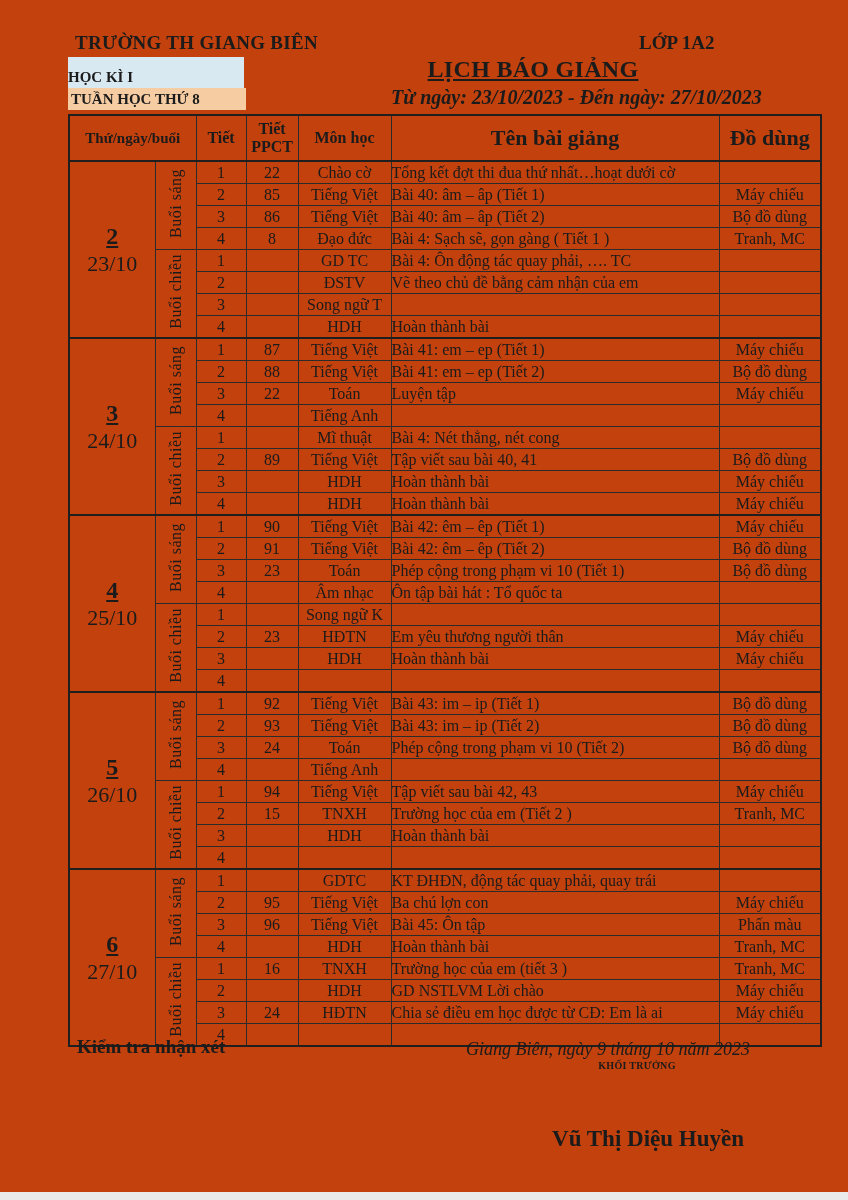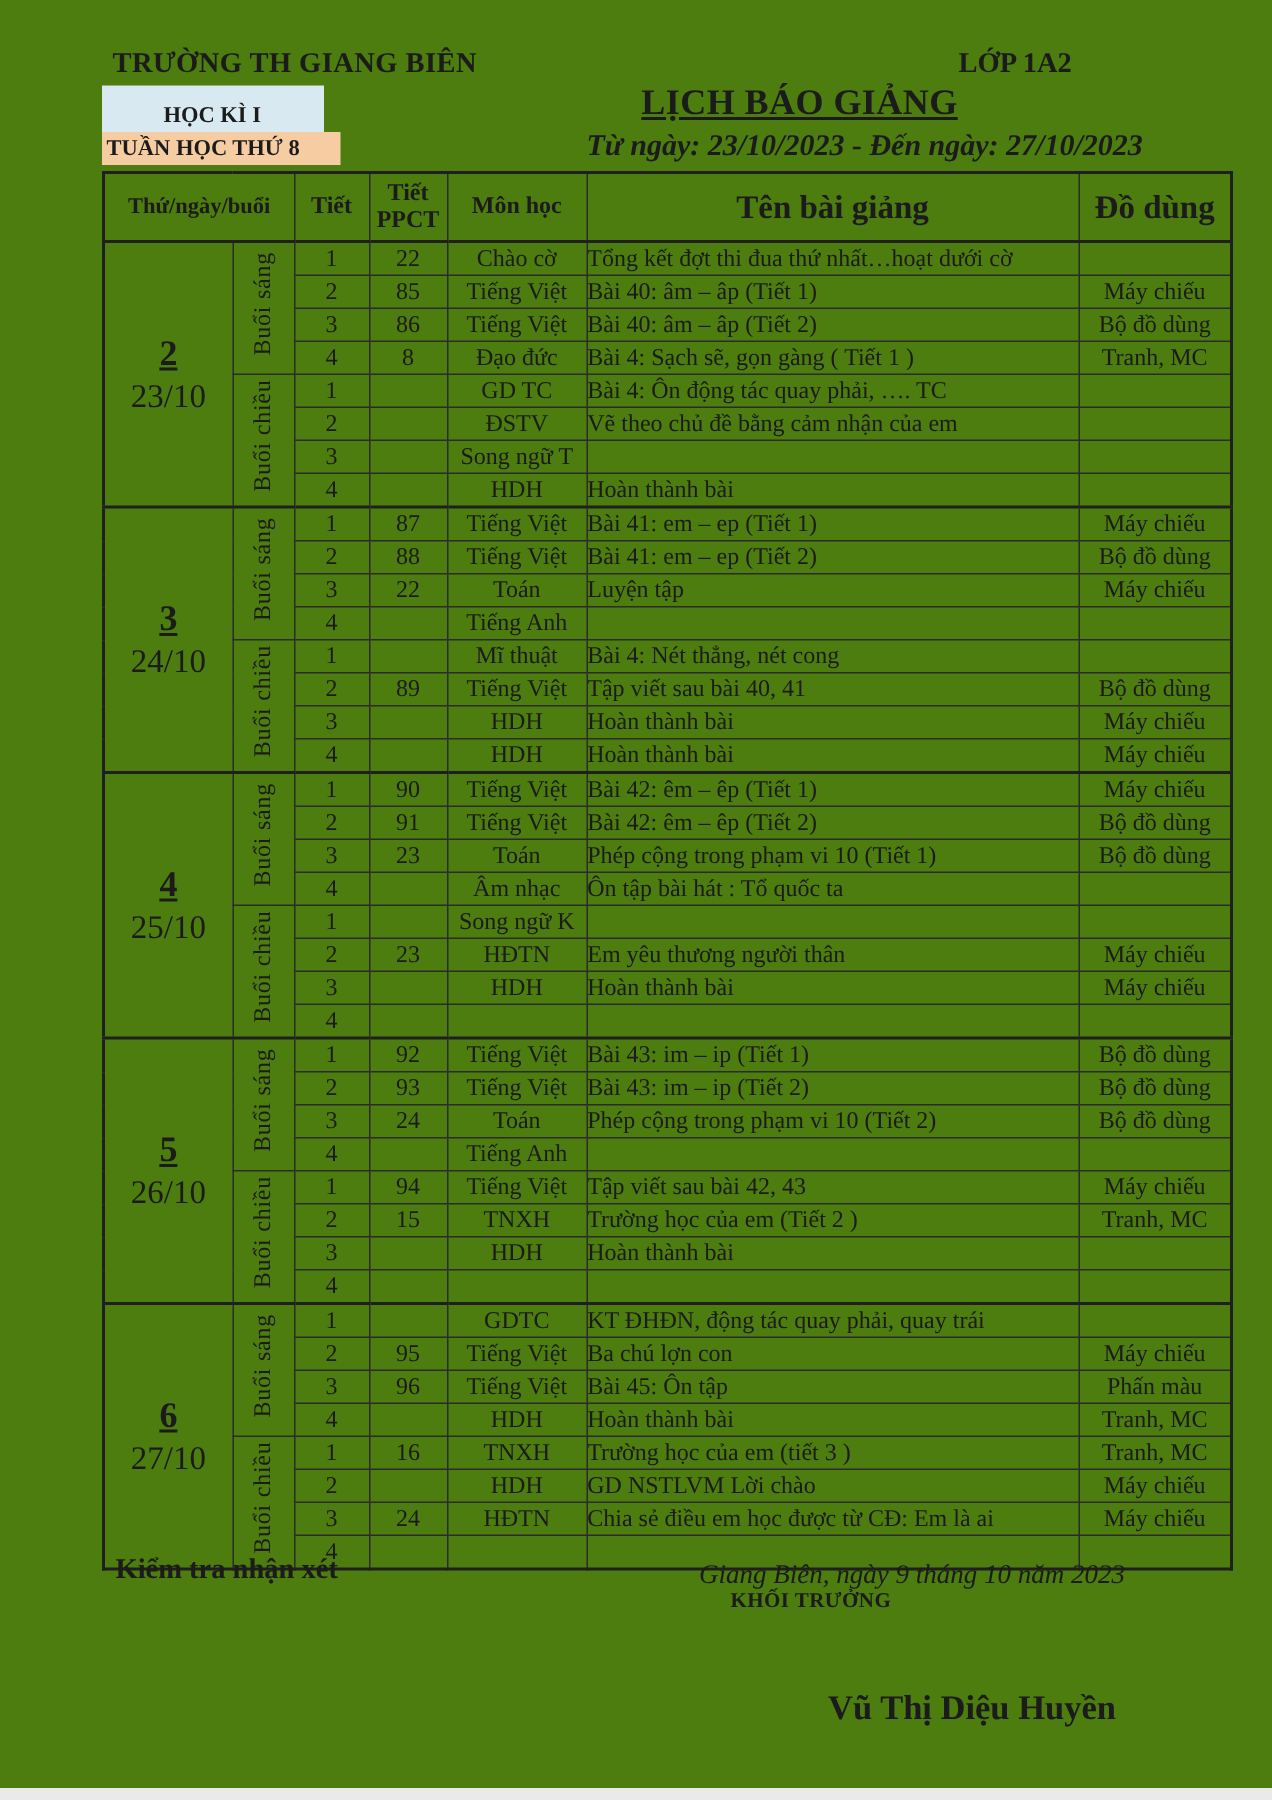--- a/index.html
+++ b/index.html
@@ -4,7 +4,7 @@
 <style>
   html,body{margin:0;padding:0;background:#ffffff;}
   .page{
-    position:relative;width:848px;height:1200px;background:#4d7c0f;
+    position:relative;width:848px;height:1200px;background:#c2410c;
     font-family:"Liberation Serif","DejaVu Serif",serif;color:#1b1b1b;overflow:hidden;
   }
   .school{position:absolute;left:75px;top:32px;font-size:19px;font-weight:bold;letter-spacing:.3px;}

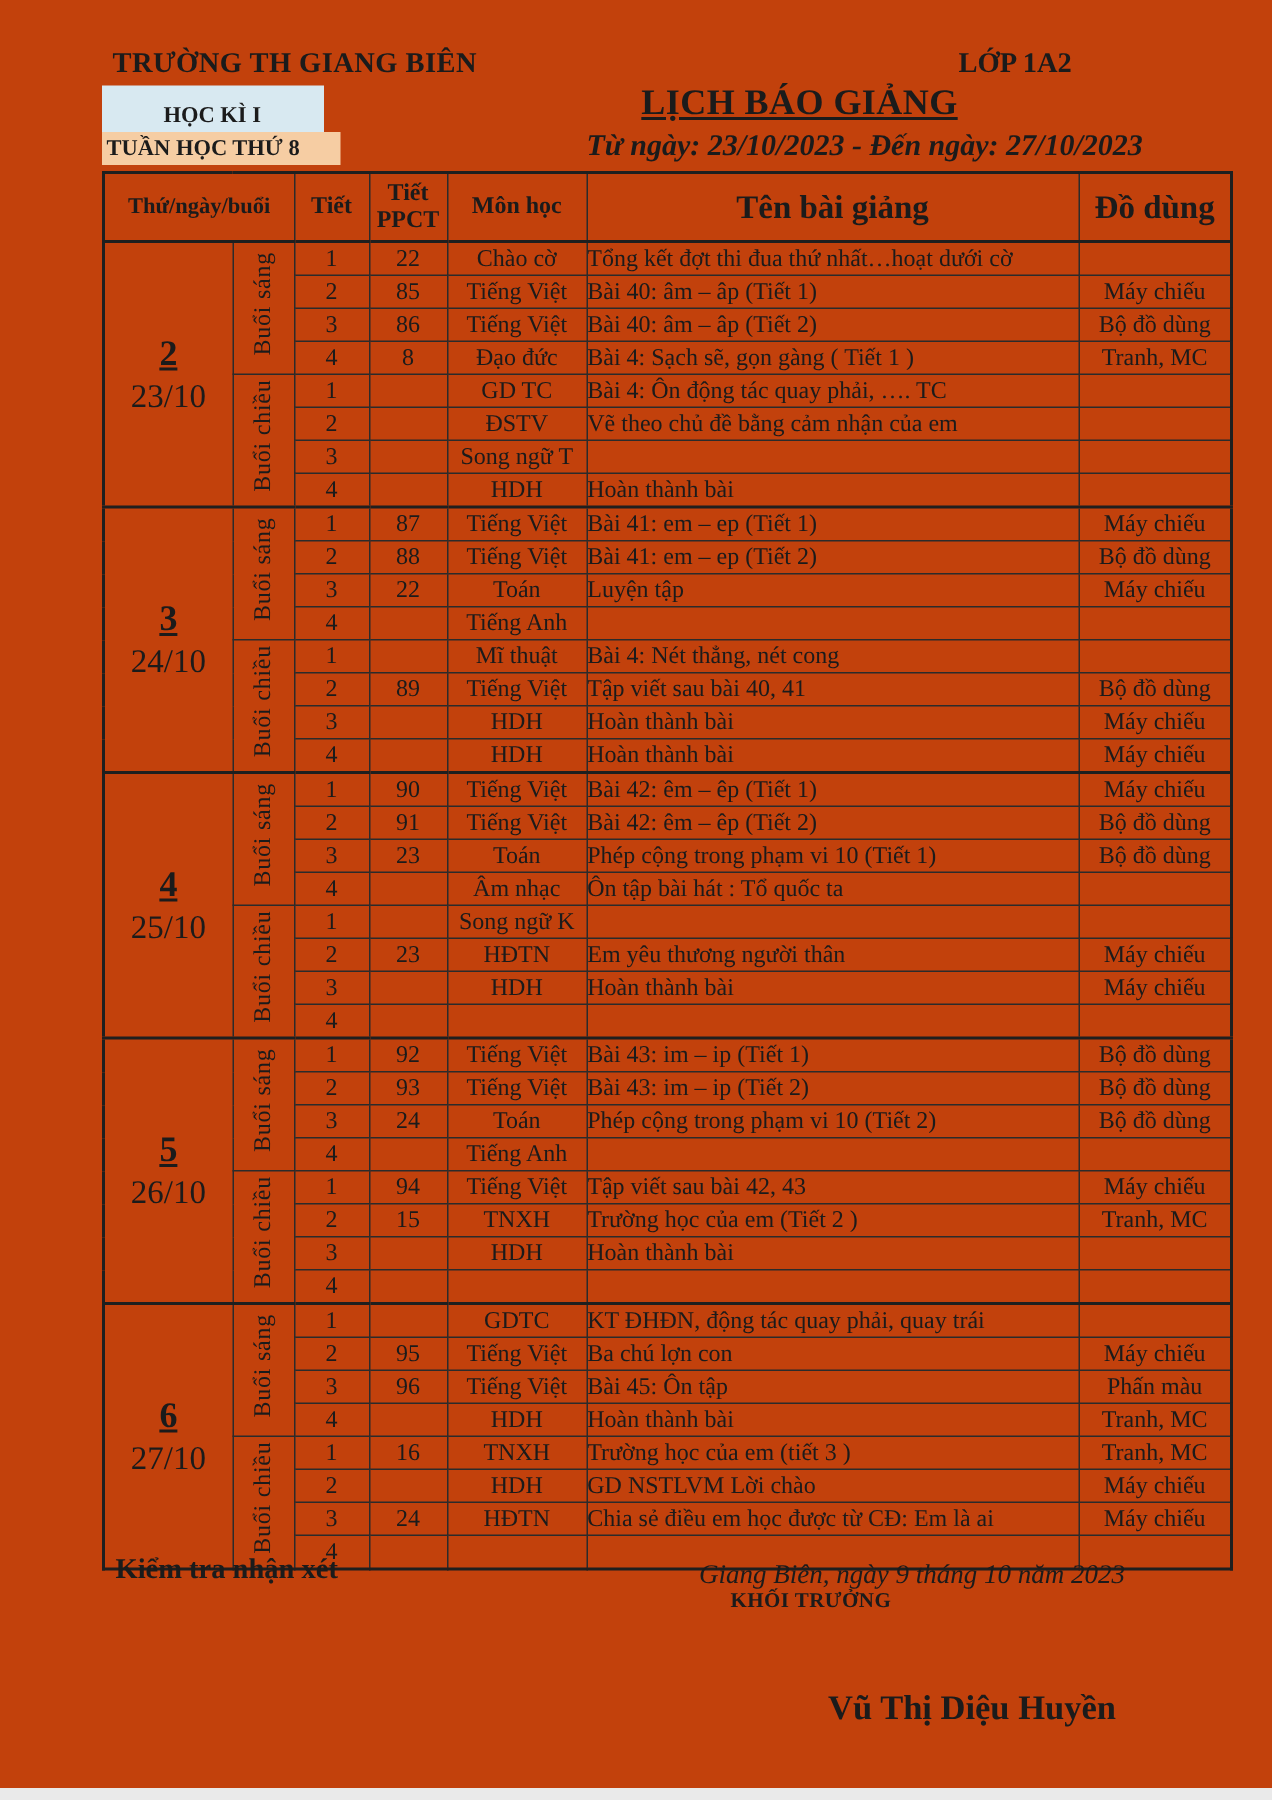--- a/index.html
+++ b/index.html
@@ -9,9 +9,9 @@
   }
   .school{position:absolute;left:75px;top:32px;font-size:19px;font-weight:bold;letter-spacing:.3px;}
   .clazz{position:absolute;left:639px;top:32px;font-size:19px;font-weight:bold;}
-  .badge-sem{position:absolute;left:68px;top:57px;width:148px;height:31px;background:#d8e9f1;
-    display:flex;align-items:flex-end;justify-content:flex-end;box-sizing:border-box;
-    padding:0 42px 2px 16px;font-weight:bold;font-size:15px;}
+  .badge-sem{position:absolute;left:68px;top:57px;width:176px;height:31px;background:#d8e9f1;
+    display:flex;align-items:flex-end;justify-content:flex-start;box-sizing:border-box;
+    padding:0 42px 2px 0;font-weight:bold;font-size:15px;}
   .badge-week{position:absolute;left:68px;top:88px;width:159px;height:22px;background:#f6cda3;
     display:flex;align-items:center;box-sizing:border-box;padding-left:3px;font-weight:bold;font-size:15px;}
   .doc-title{position:absolute;left:383px;top:56px;width:300px;text-align:center;

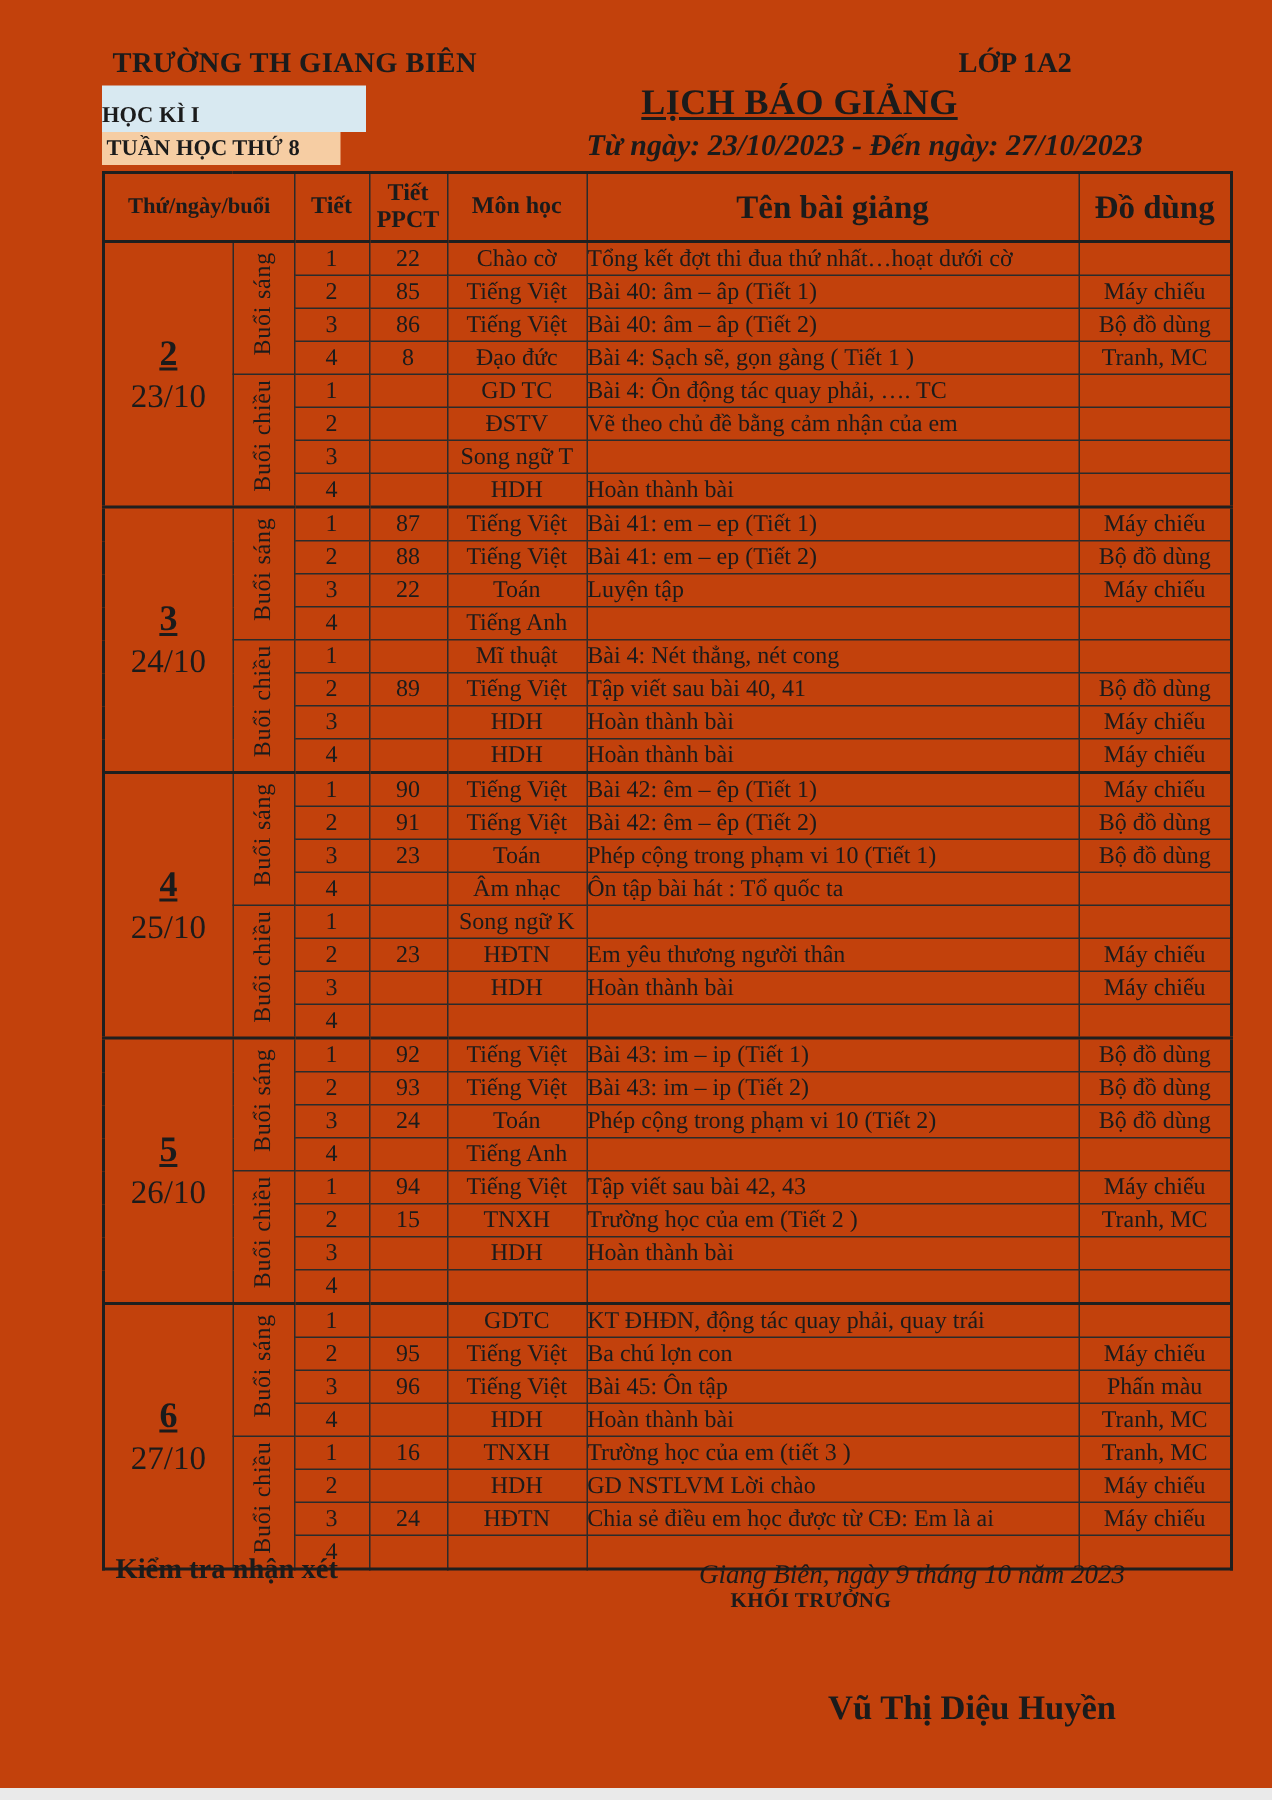--- a/index.html
+++ b/index.html
@@ -12,7 +12,7 @@
   .badge-sem{position:absolute;left:68px;top:57px;width:176px;height:31px;background:#d8e9f1;
     display:flex;align-items:flex-end;justify-content:flex-start;box-sizing:border-box;
     padding:0 42px 2px 0;font-weight:bold;font-size:15px;}
-  .badge-week{position:absolute;left:68px;top:88px;width:159px;height:22px;background:#f6cda3;
+  .badge-week{position:absolute;left:68px;top:88px;width:178px;height:22px;background:#f6cda3;
     display:flex;align-items:center;box-sizing:border-box;padding-left:3px;font-weight:bold;font-size:15px;}
   .doc-title{position:absolute;left:383px;top:56px;width:300px;text-align:center;
     font-size:24px;font-weight:bold;letter-spacing:.3px;text-decoration:underline;}

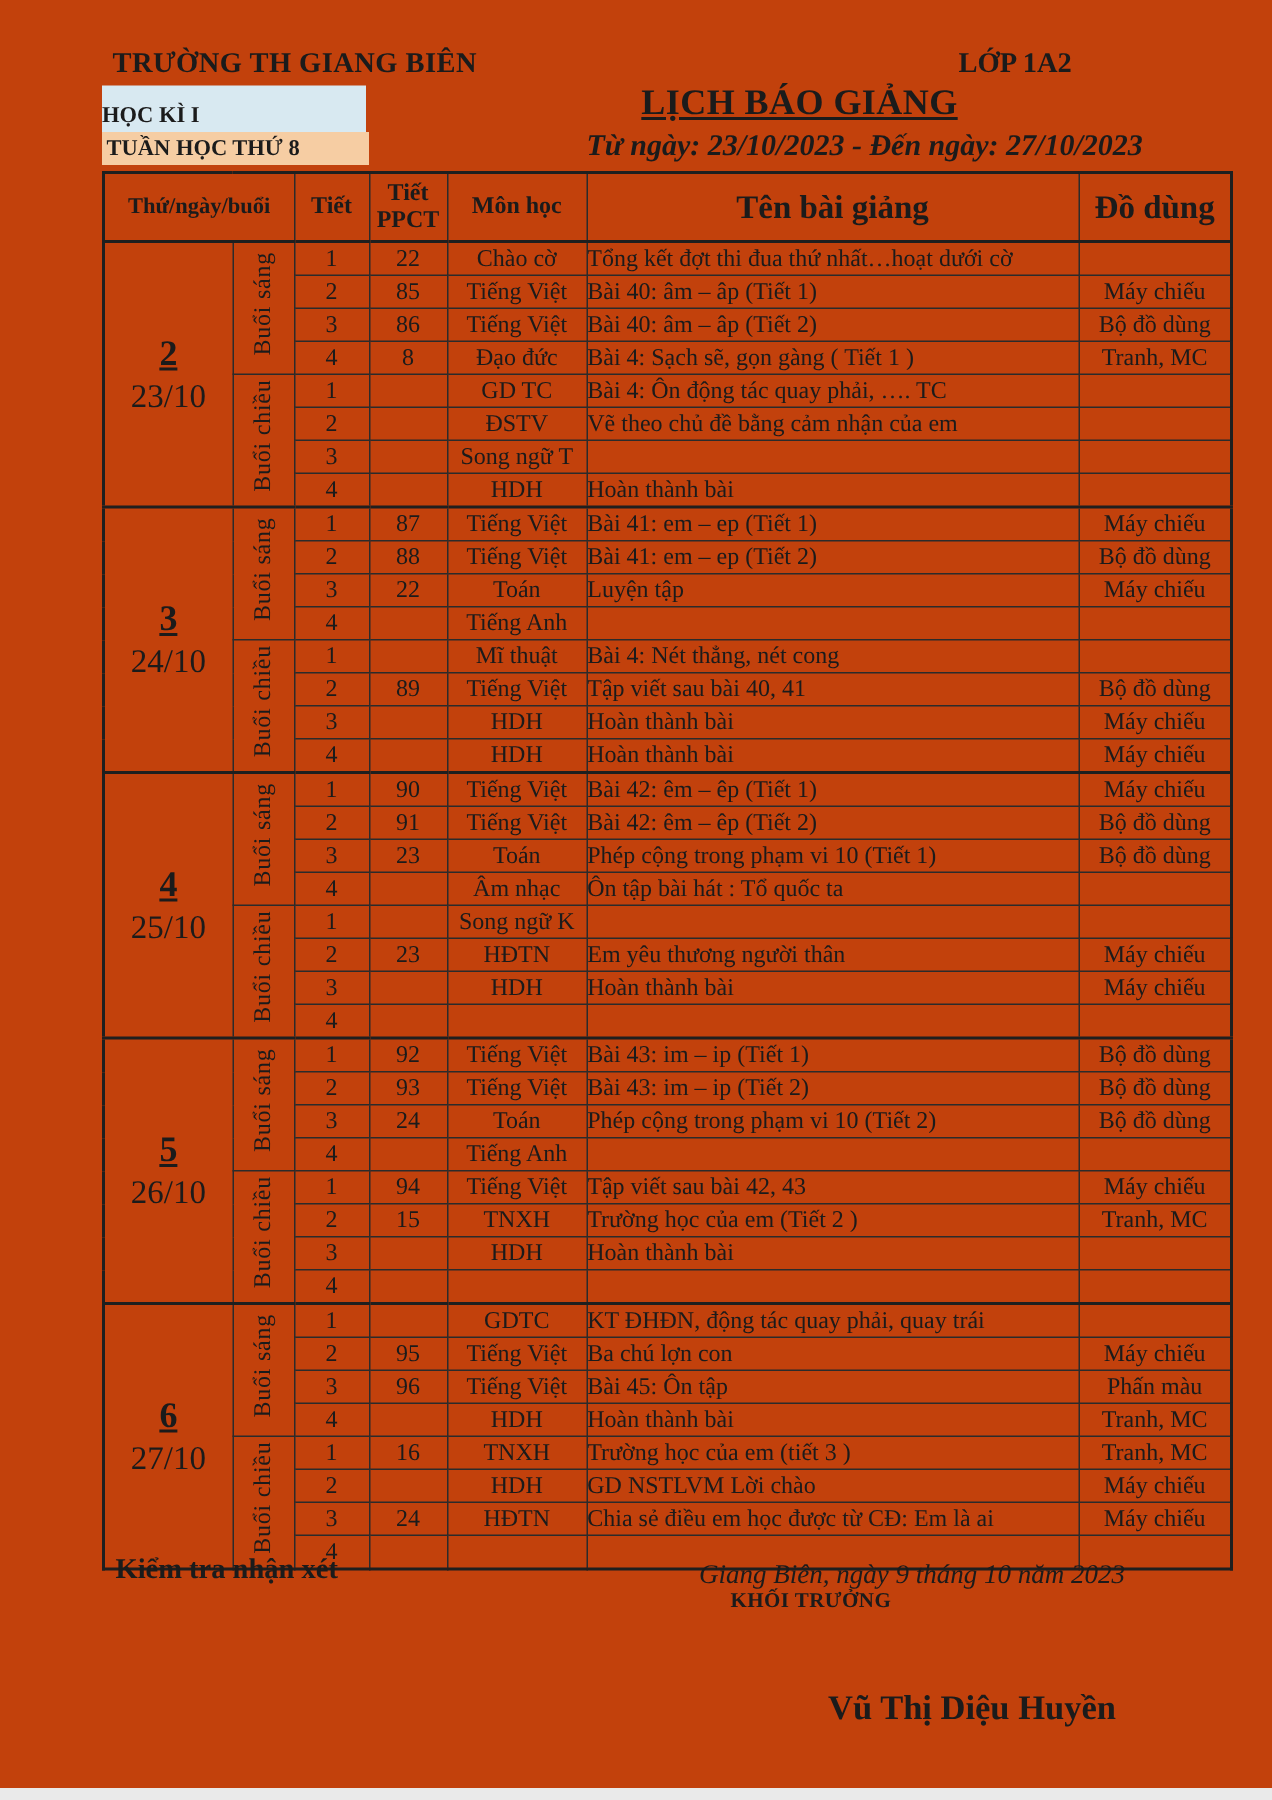--- a/index.html
+++ b/index.html
@@ -43,8 +43,8 @@
   .check-label{position:absolute;left:77px;top:1036px;font-size:19px;font-weight:bold;}
   .place-date{position:absolute;left:438px;top:1039px;width:340px;text-align:center;
     font-style:italic;font-size:18px;white-space:nowrap;}
-  .role{position:absolute;left:487px;top:1060px;width:300px;text-align:left;
-    font-size:14px;font-weight:bold;letter-spacing:.3px;}
+  .role{position:absolute;left:487px;top:1060px;width:300px;text-align:center;
+    font-size:10px;font-weight:bold;letter-spacing:.3px;}
   .signer{position:absolute;left:498px;top:1126px;width:300px;text-align:center;
     font-size:23px;font-weight:bold;}
   .bottom-strip{position:absolute;left:0;top:1192px;width:848px;height:8px;background:#eaeaea;}

